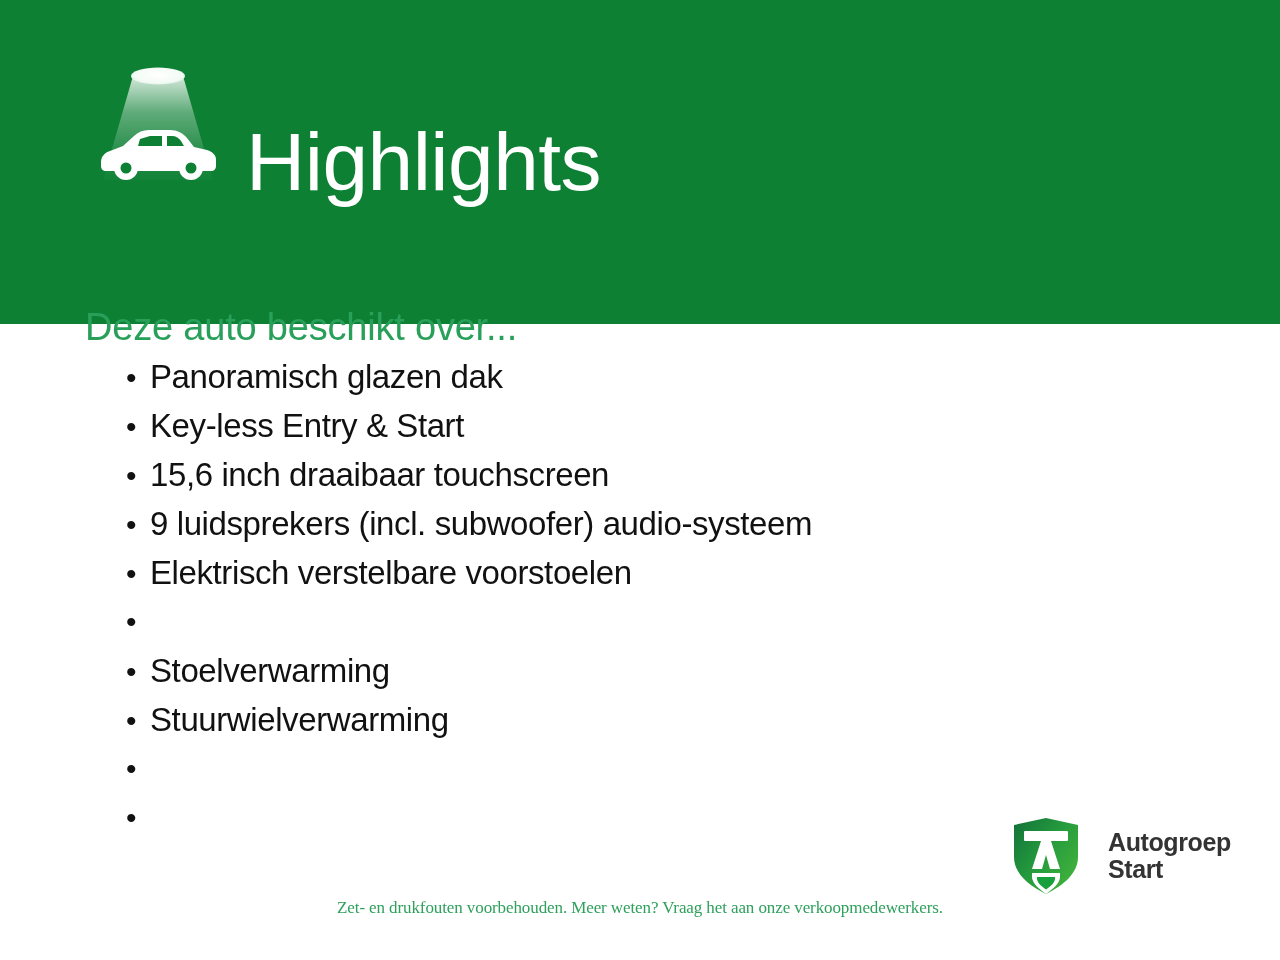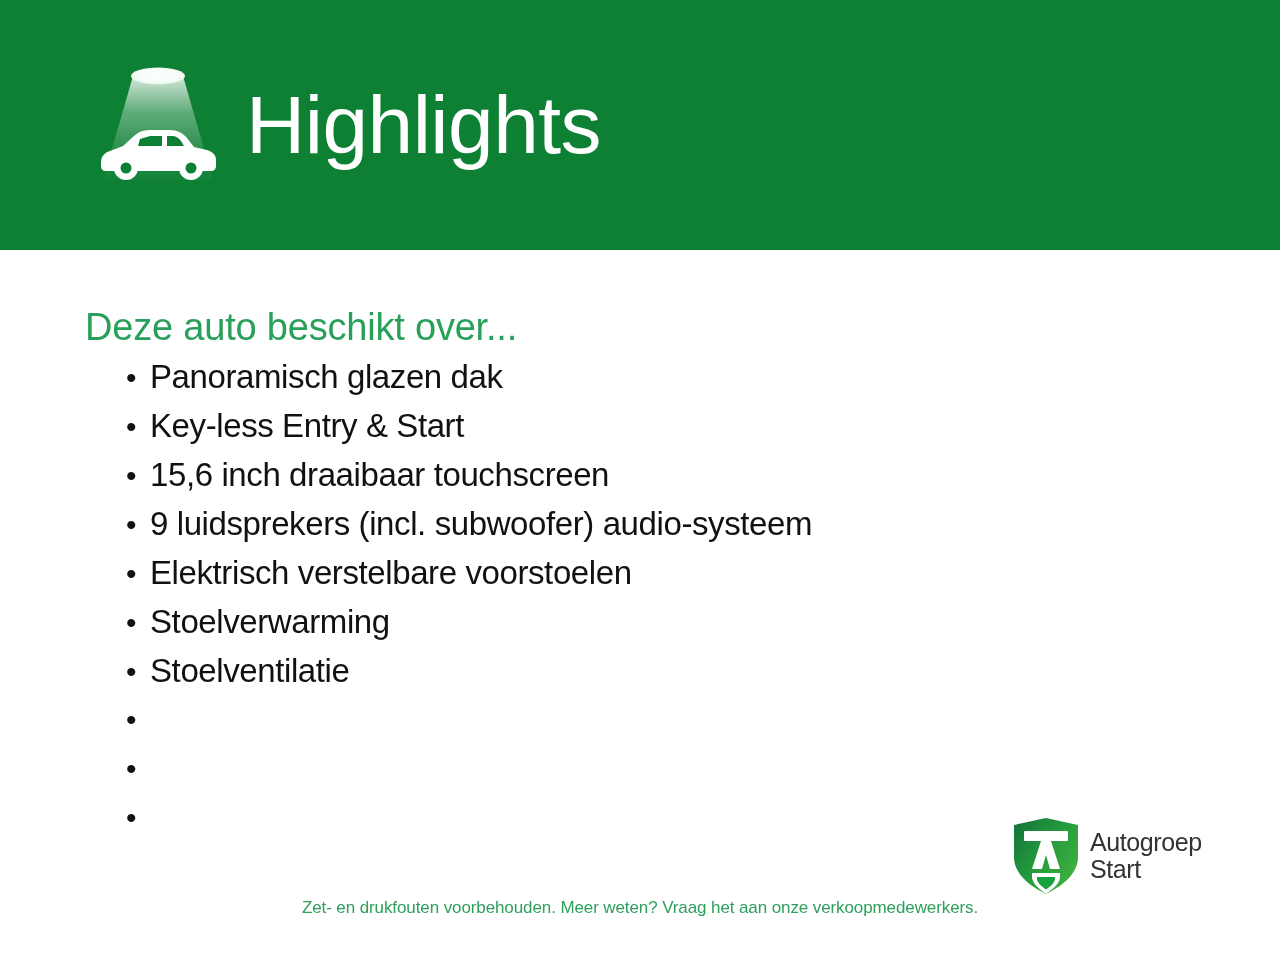--- a/index.html
+++ b/index.html
@@ -26,7 +26,7 @@
     left: 0;
     top: 0;
     width: 1280px;
-    height: 250px;
+    height: 324px;
     background: #0d8034;
     display: flex;
     align-items: center;

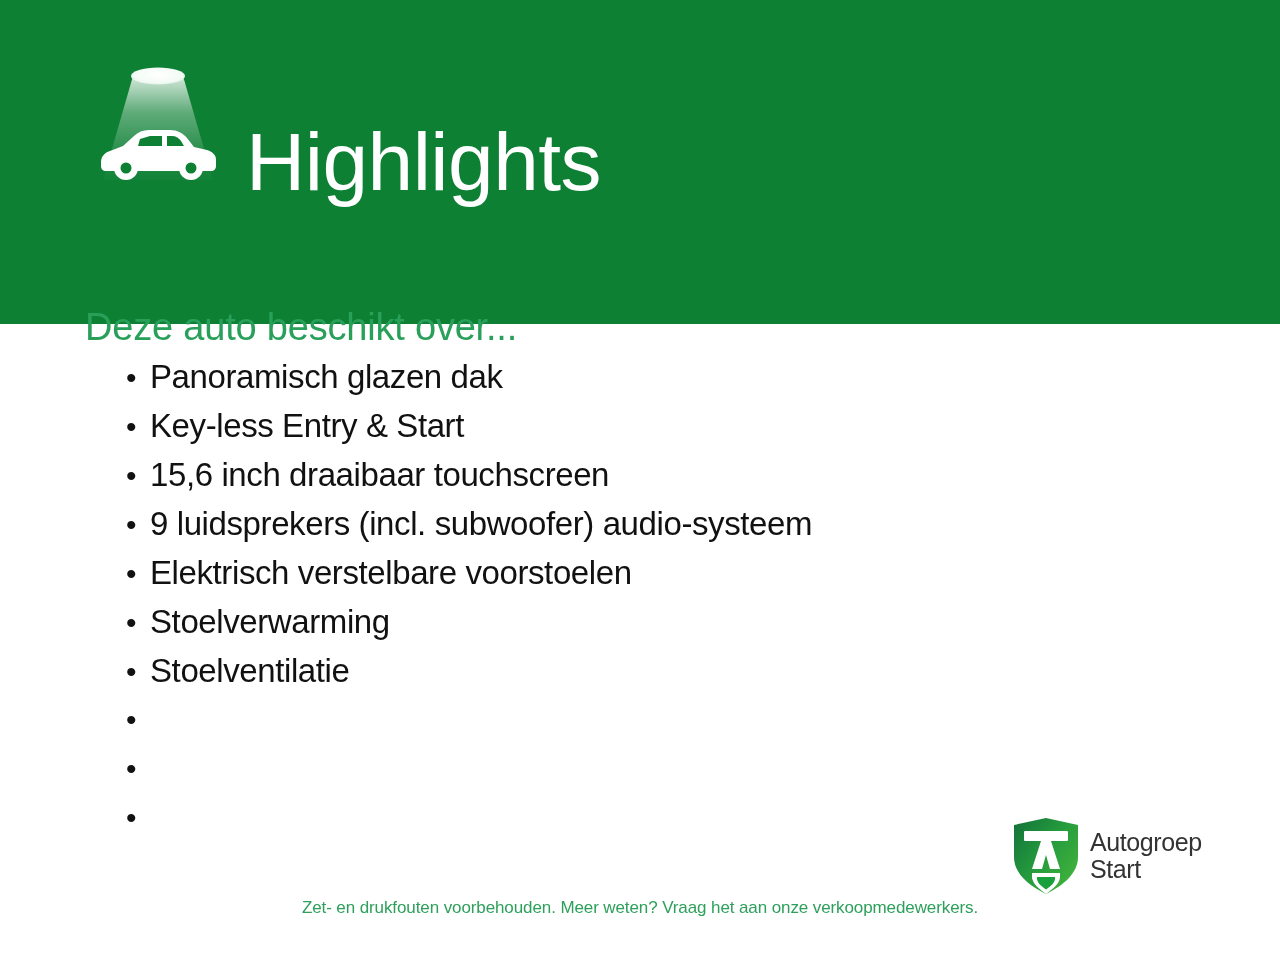--- a/index.html
+++ b/index.html
@@ -211,7 +211,6 @@
       </li>
       <li class="bullet-row">
         <span class="bullet-dot">•</span>
-        <span class="bullet-text">Stoelverwarming</span>
       </li>
       <li class="bullet-row">
         <span class="bullet-dot">•</span>

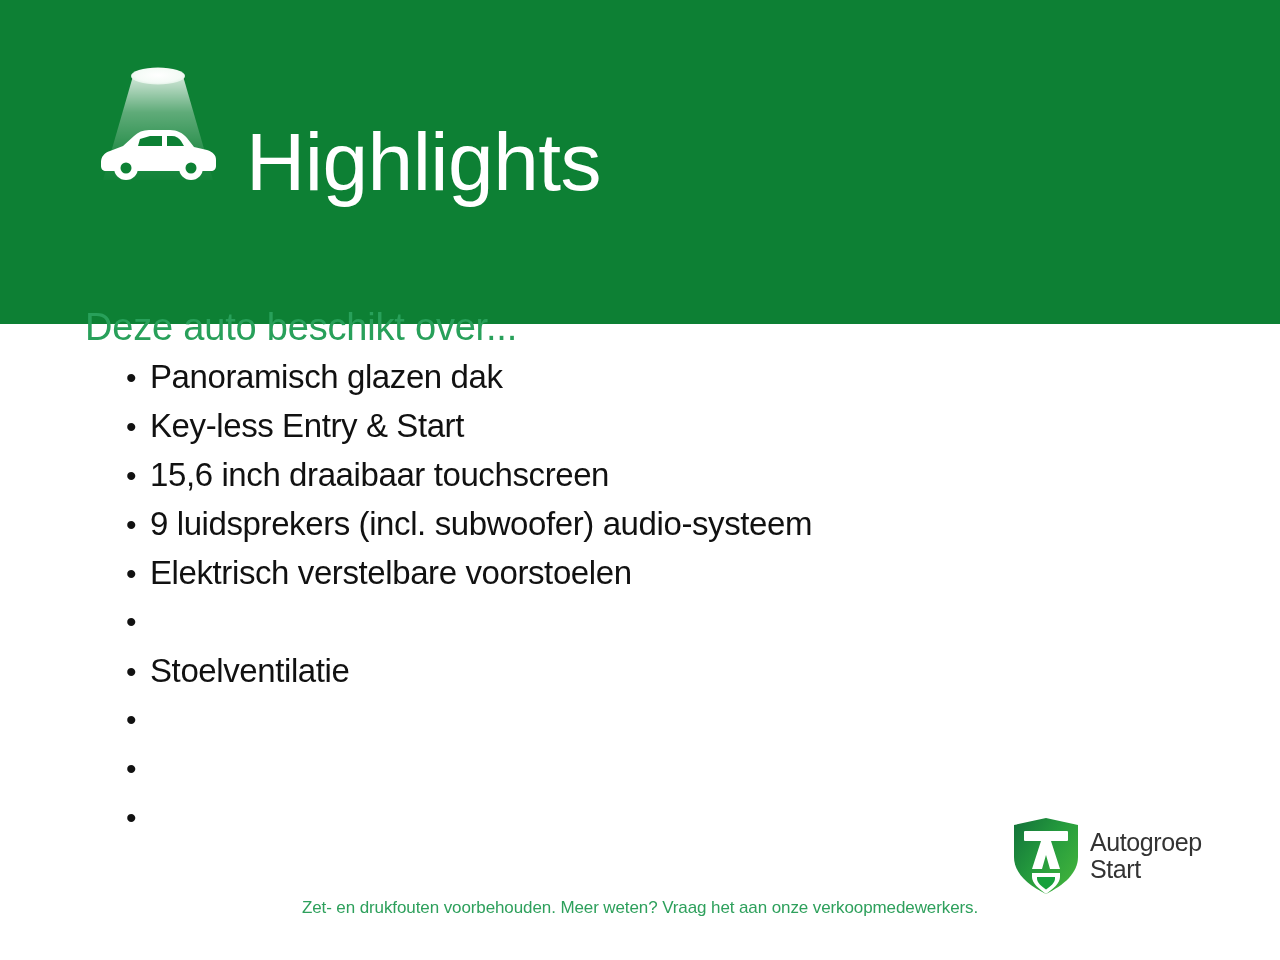--- a/index.html
+++ b/index.html
@@ -214,7 +214,7 @@
       </li>
       <li class="bullet-row">
         <span class="bullet-dot">•</span>
-        <span class="bullet-text">Stoelventilatie</span>
+        <span class="bullet-text">Stoelverwarming</span>
       </li>
       <li class="bullet-row">
         <span class="bullet-dot">•</span>

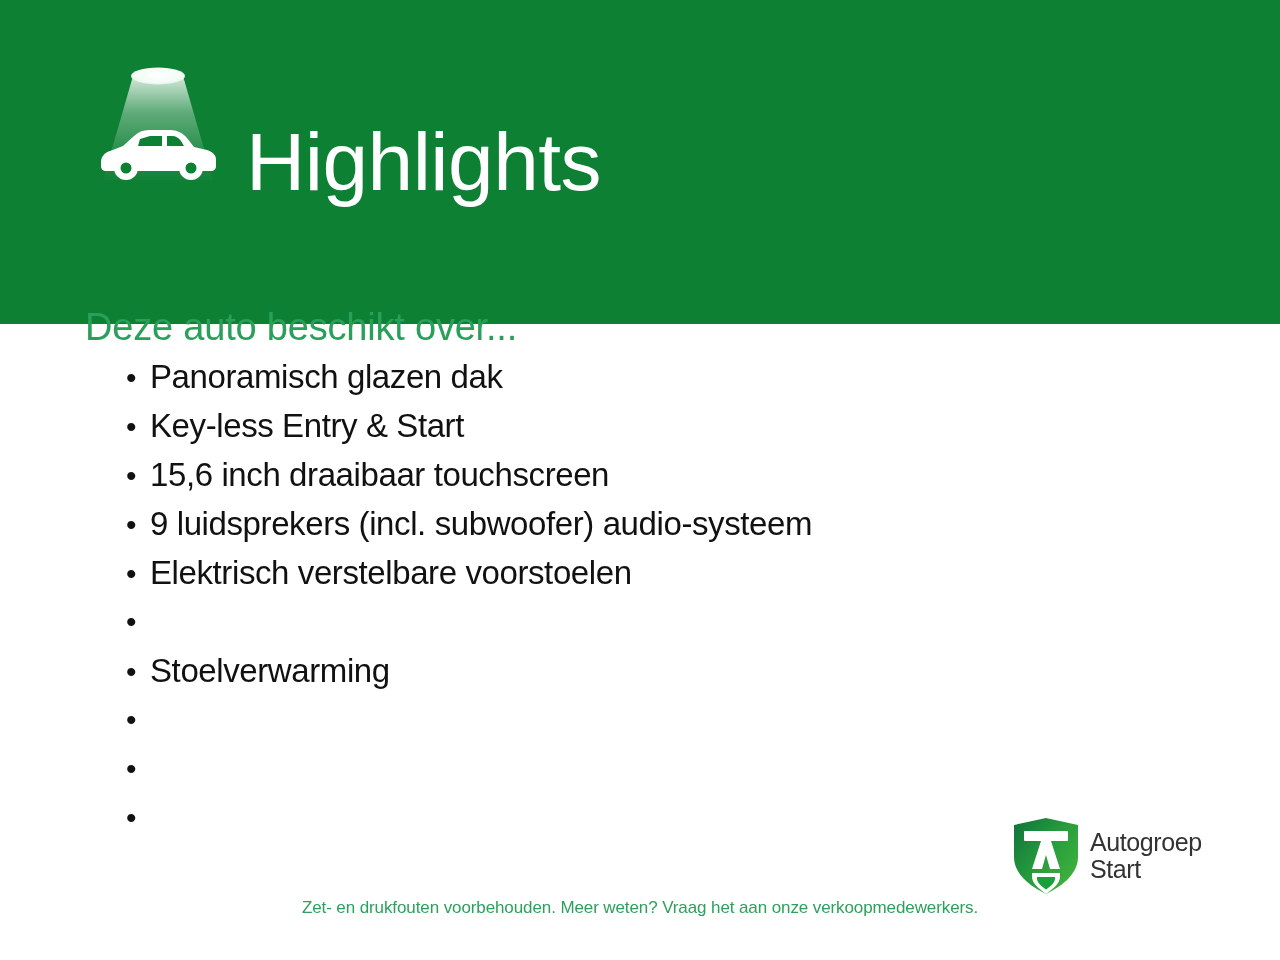--- a/index.html
+++ b/index.html
@@ -218,6 +218,7 @@
       </li>
       <li class="bullet-row">
         <span class="bullet-dot">•</span>
+        <span class="bullet-text">Stuurwielverwarming</span>
       </li>
       <li class="bullet-row">
         <span class="bullet-dot">•</span>

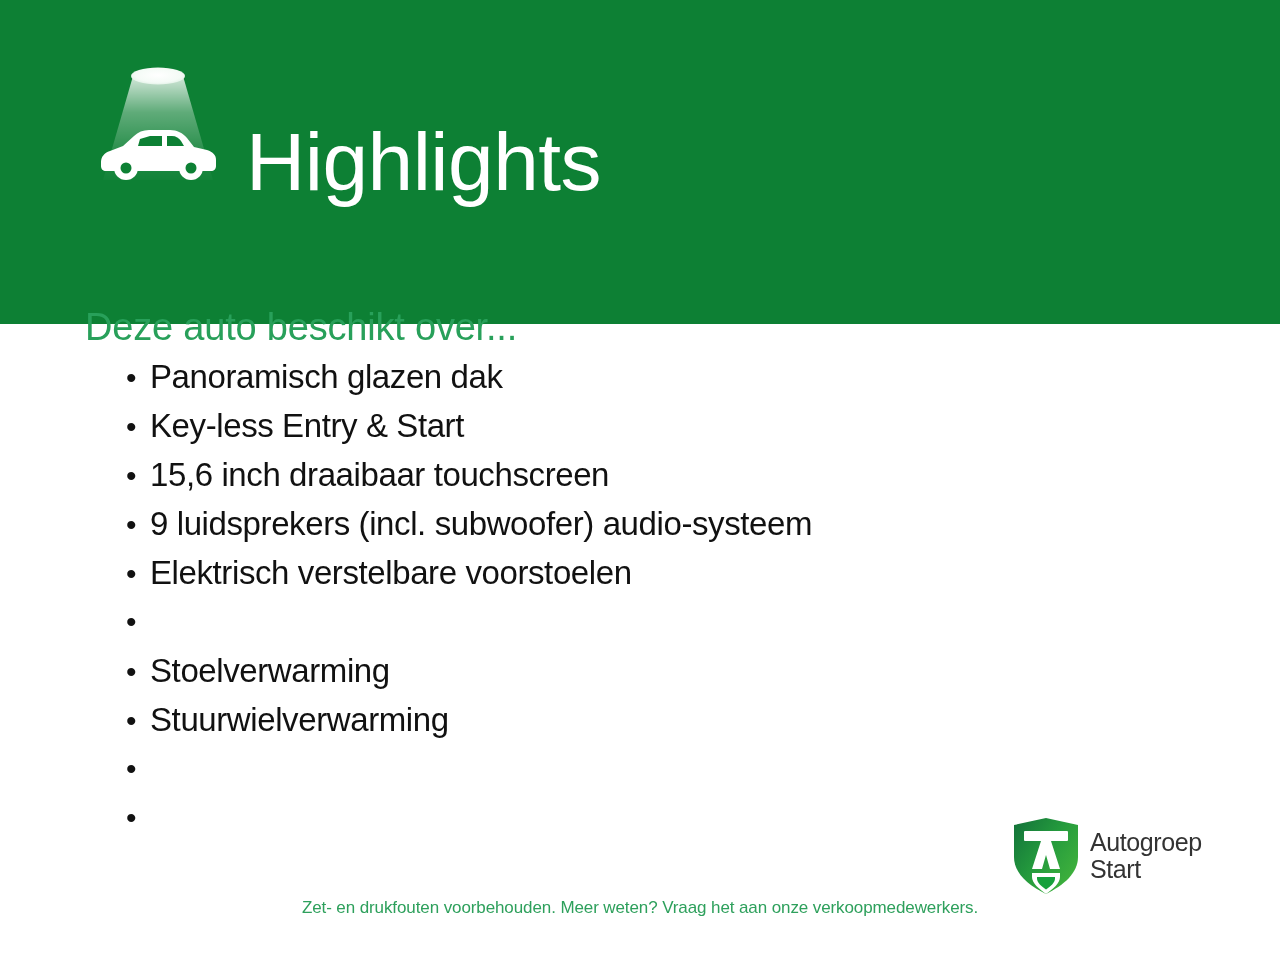--- a/index.html
+++ b/index.html
@@ -116,9 +116,9 @@
     flex: 0 0 68px;
   }
   .logo-wordmark {
-    margin-left: 10px;
+    margin-left: 28px;
     color: #333333;
-    font-weight: normal;
+    font-weight: bold;
     font-size: 25px;
     line-height: 27px;
     letter-spacing: -0.4px;

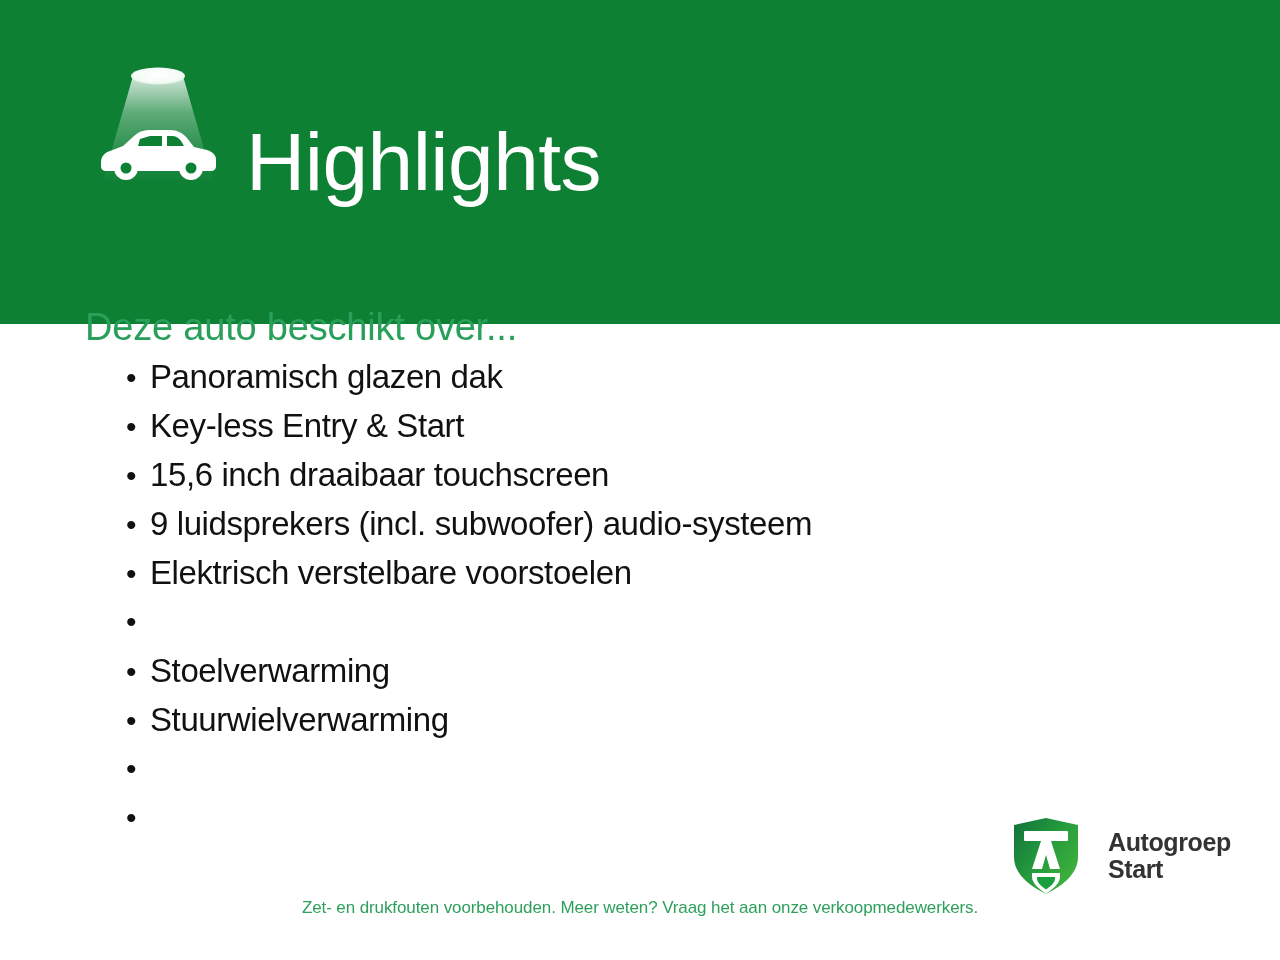--- a/index.html
+++ b/index.html
@@ -136,6 +136,7 @@
     font-size: 17px;
     font-weight: 400;
     letter-spacing: -0.1px;
+    font-family: Liberation Serif, serif;
   }
 </style>
 </head>

